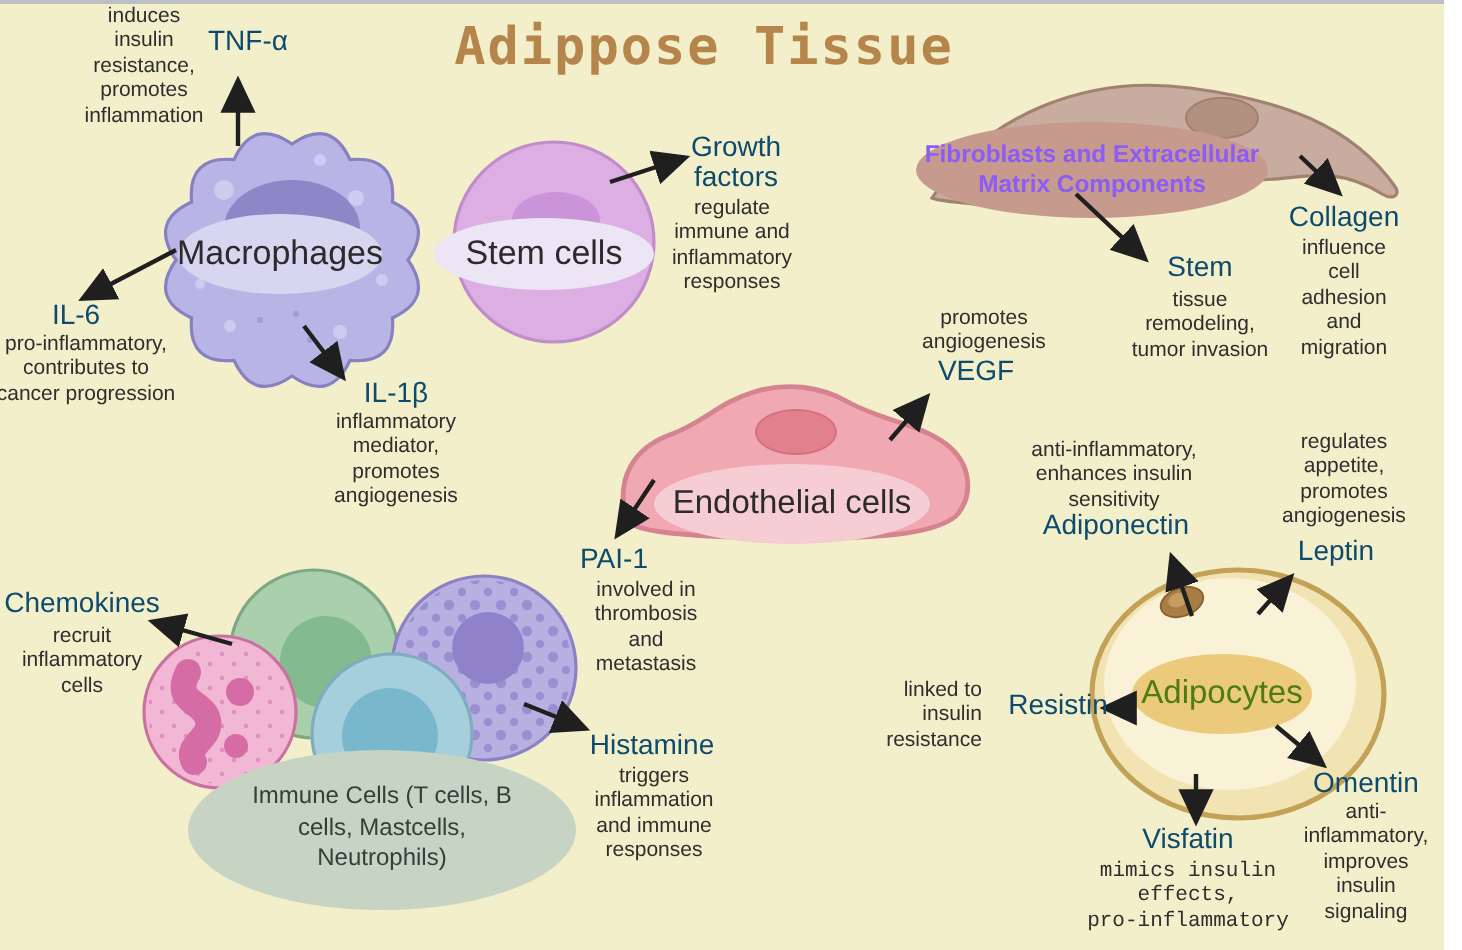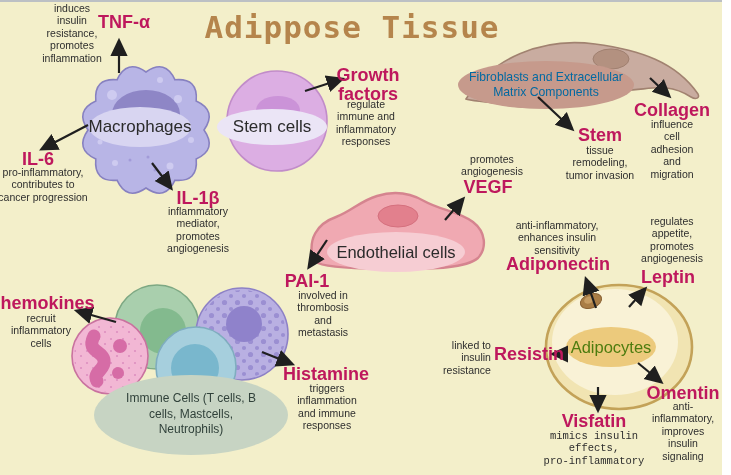--- a/index.html
+++ b/index.html
@@ -16,7 +16,7 @@
     font-family:"DejaVu Sans Mono","Liberation Mono",monospace;
     font-weight:bold;font-size:31px;color:#b5854c;letter-spacing:1px;white-space:nowrap;
   }
-  .fname{font-weight:bold;font-size:18px;color:#be185d;line-height:1.08;}
+  .fname{font-weight:normal;font-size:14px;color:#0c4a6e;line-height:1.08;}
   .note{font-size:10.5px;color:#2e2e2e;line-height:1.18;}
   .cellband{transform:translate(-50%,-50%);color:#2b2b2b;}
   .band-lg{font-size:17px;}

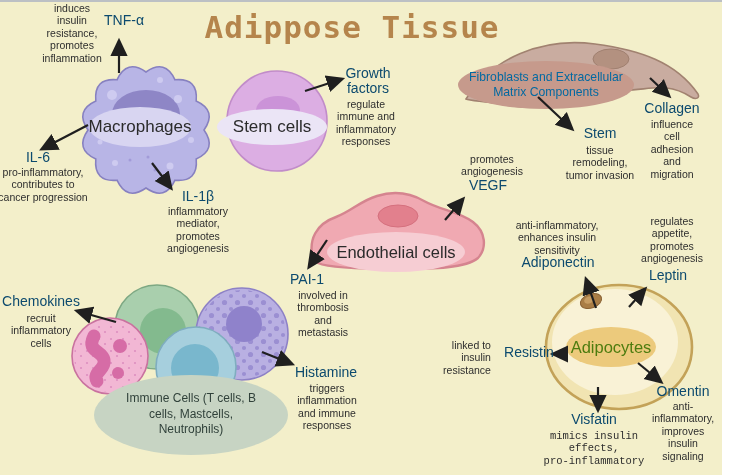--- a/index.html
+++ b/index.html
@@ -14,7 +14,7 @@
   .abs{position:absolute;white-space:pre-line;text-align:center;transform:translateX(-50%);}
   .title{
     font-family:"DejaVu Sans Mono","Liberation Mono",monospace;
-    font-weight:bold;font-size:31px;color:#b5854c;letter-spacing:1px;white-space:nowrap;
+    font-weight:bold;font-size:26px;color:#b5854c;letter-spacing:1px;white-space:nowrap;
   }
   .fname{font-weight:normal;font-size:14px;color:#0c4a6e;line-height:1.08;}
   .note{font-size:10.5px;color:#2e2e2e;line-height:1.18;}

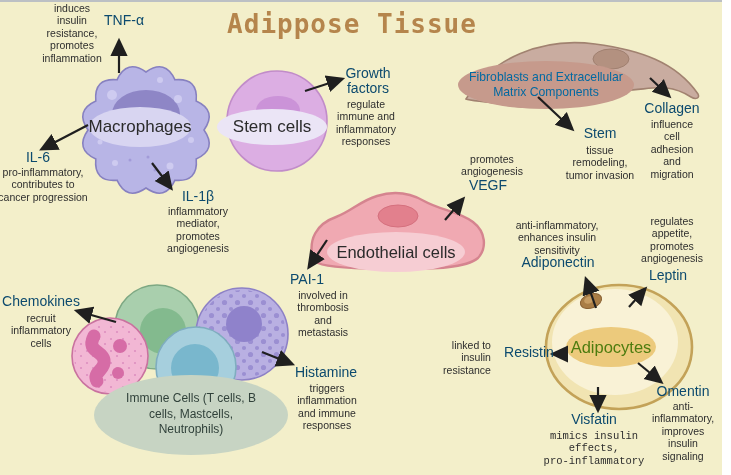--- a/index.html
+++ b/index.html
@@ -21,7 +21,7 @@
   .cellband{transform:translate(-50%,-50%);color:#2b2b2b;}
   .band-lg{font-size:17px;}
   .band-md{font-size:16.5px;}
-  .band-sm{font-size:12.2px;line-height:1.25;color:#0369a1;}
+  .band-sm{font-size:12.2px;line-height:1.25;color:#8b5cf6;font-weight:bold;}
   .band-imm{font-size:12px;line-height:1.3;color:#30413a;}
   .band-adip{font-size:16.5px;color:#4d7c0f;}
 </style>

